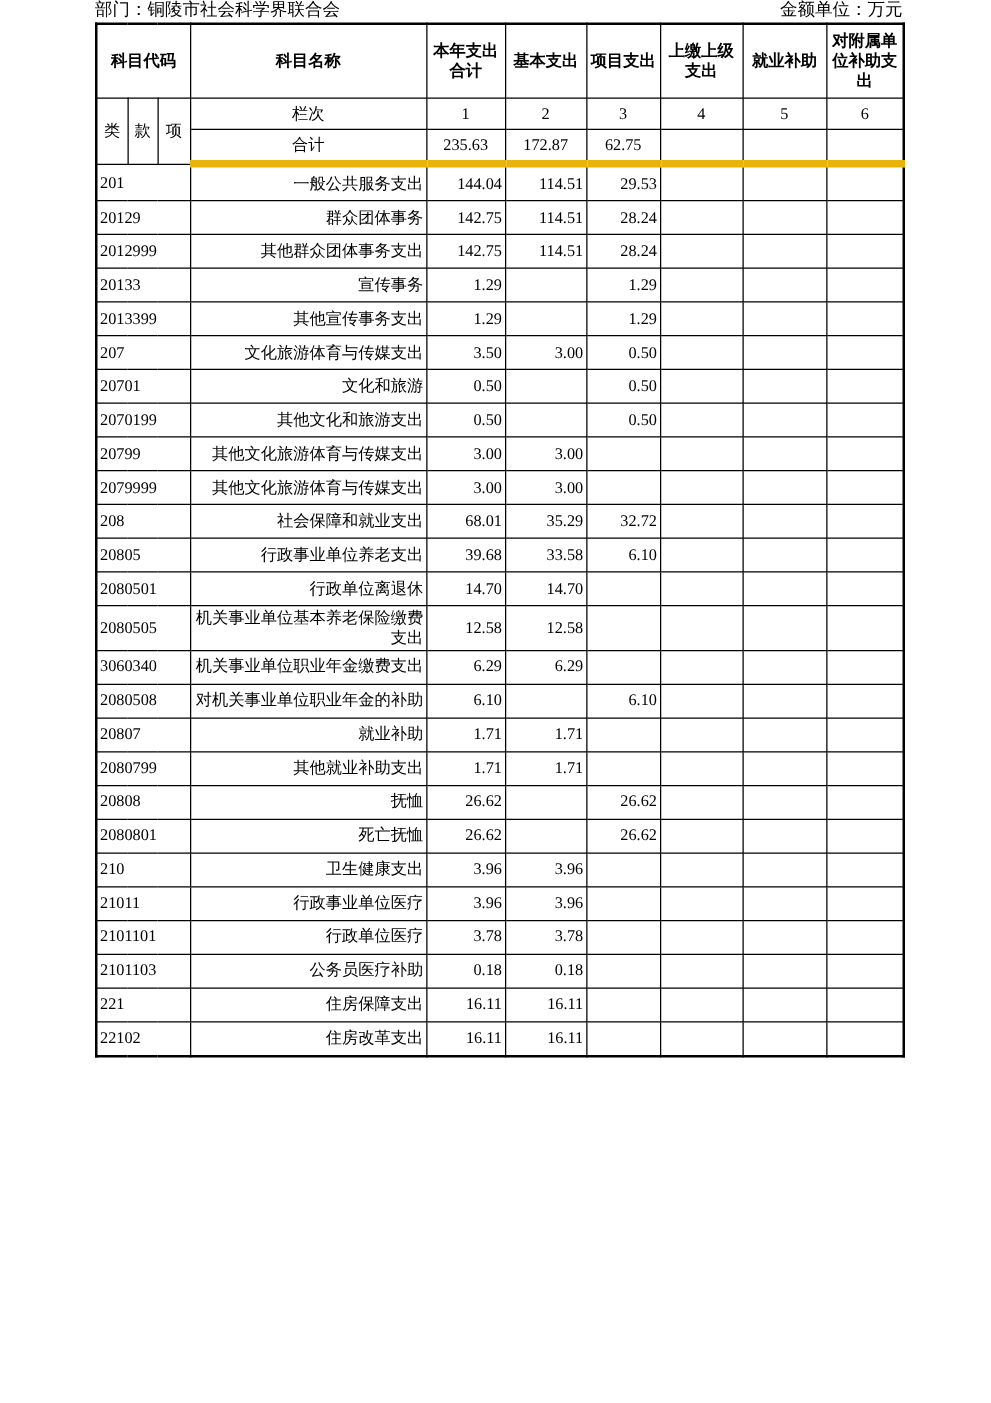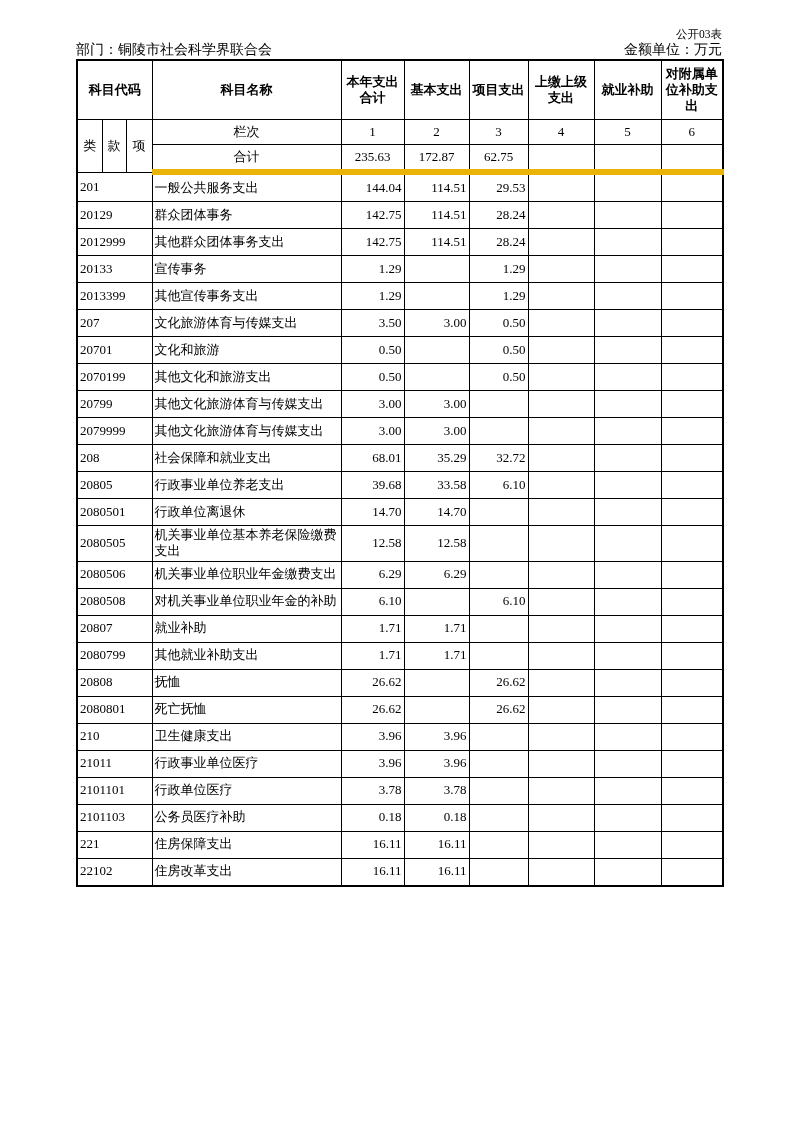--- a/index.html
+++ b/index.html
@@ -102,7 +102,6 @@
 
   <div class="doc">
 
-    <div class="sheet-label">公开03表</div>
 
     <div class="meta-line">
       <span>部门：铜陵市社会科学界联合会</span>

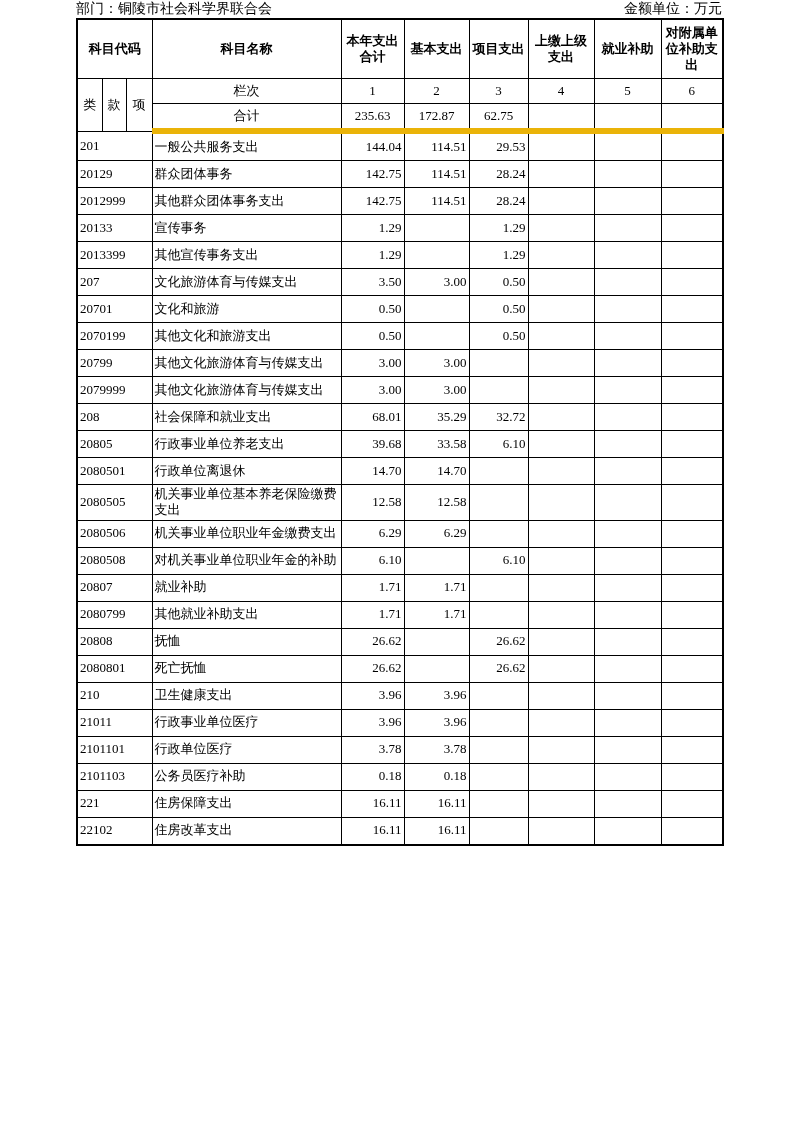--- a/index.html
+++ b/index.html
@@ -86,7 +86,7 @@
     padding-left: 2px;
   }
   td.name {
-    text-align: left;
+    text-align: right;
     padding-left: 4px;
     padding-right: 3px;
   }

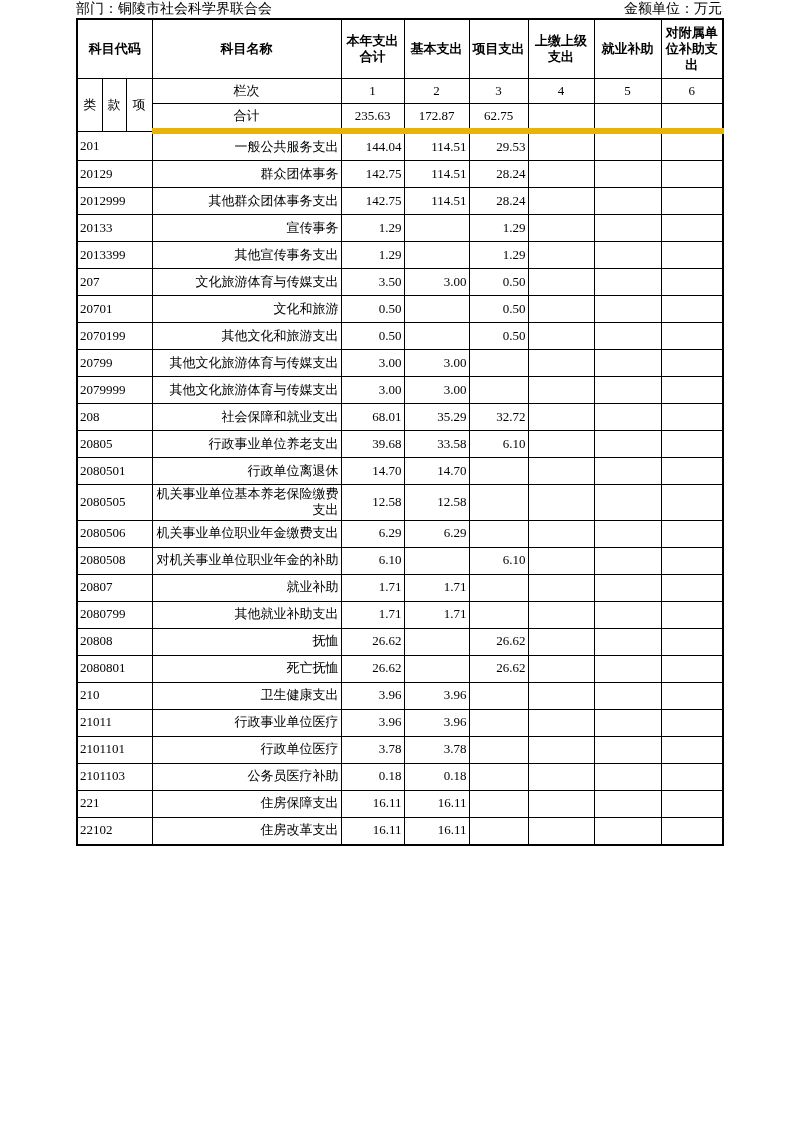--- a/index.html
+++ b/index.html
@@ -296,7 +296,7 @@
             <td class="num"></td>
           </tr>
           <tr>
-            <td class="code" colspan="3">2080506</td>
+            <td class="code" colspan="3">3060340</td>
             <td class="name">机关事业单位职业年金缴费支出</td>
             <td class="num">6.29</td>
             <td class="num">6.29</td>

